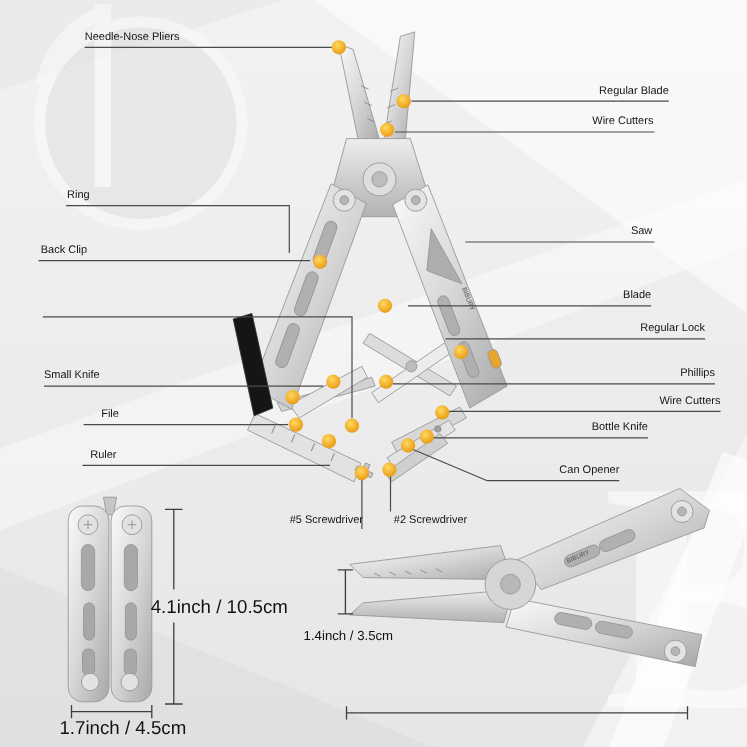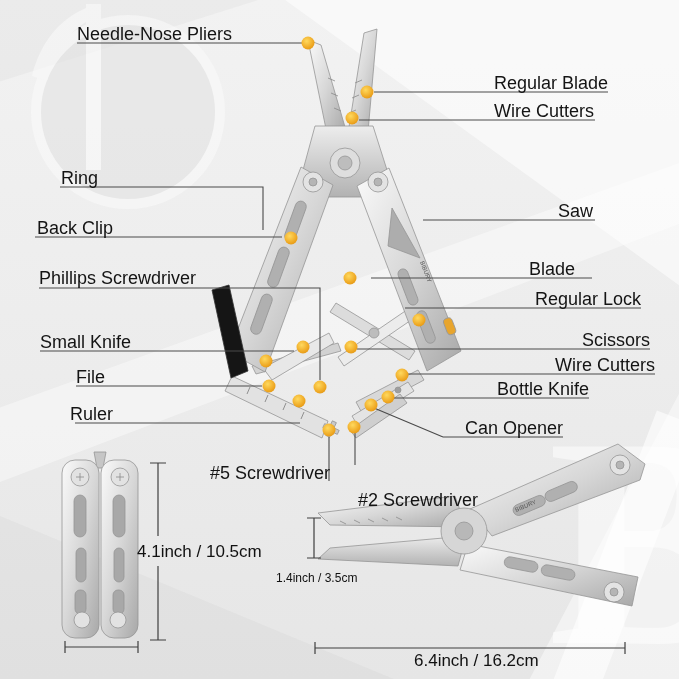--- a/index.html
+++ b/index.html
@@ -20,7 +20,7 @@
     color:rgba(255,255,255,.5);line-height:1;pointer-events:none;
     font-family:"Liberation Serif","DejaVu Serif",serif;}
   svg{position:absolute;left:0;top:0;}
-  .lbl{position:absolute;font-size:18px;line-height:16px;white-space:nowrap;color:#141414;}
+  .lbl{position:absolute;font-size:10px;line-height:16px;white-space:nowrap;color:#141414;}
   .dim{position:absolute;font-size:17px;line-height:18px;white-space:nowrap;color:#111;}
 </style>
 </head>

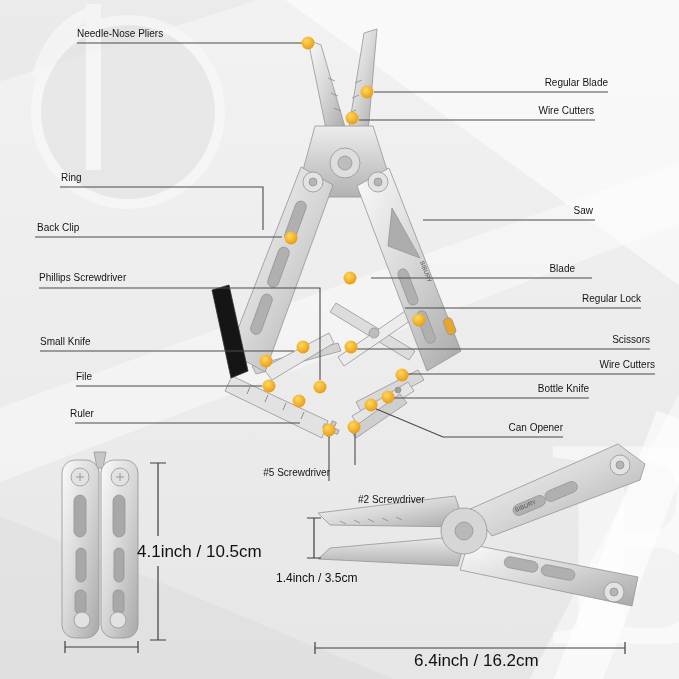--- a/index.html
+++ b/index.html
@@ -201,7 +201,7 @@
   <div class="lbl" style="left:61px;top:170px">Ring</div>
   <div class="lbl" style="right:86px;top:203px">Saw</div>
   <div class="lbl" style="left:37px;top:220px">Back Clip</div>
-  <div class="lbl" style="right:104px;top:261px">Blade</div>
+  <div class="lbl" style="right:87px;top:261px">Blade</div>
   <div class="lbl" style="left:39px;top:270px">Phillips Screwdriver</div>
   <div class="lbl" style="right:38px;top:291px">Regular Lock</div>
   <div class="lbl" style="left:40px;top:334px">Small Knife</div>

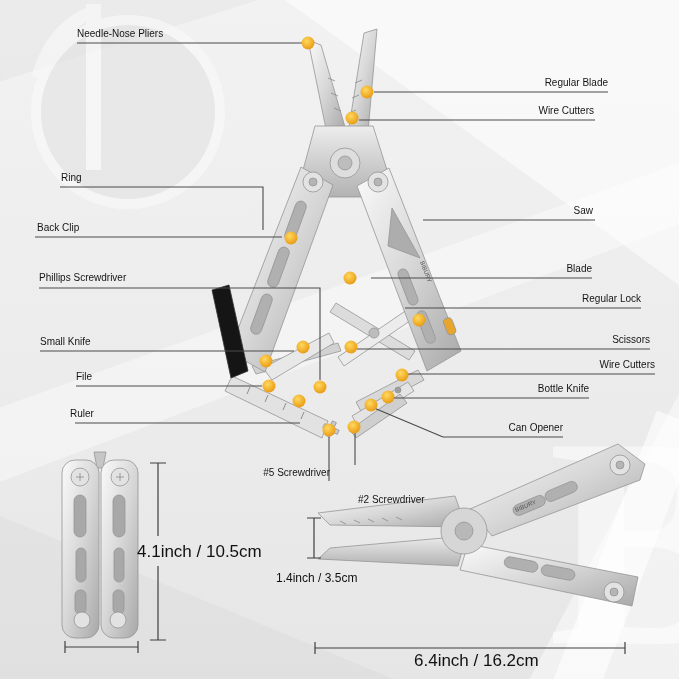--- a/index.html
+++ b/index.html
@@ -202,7 +202,6 @@
   <div class="lbl" style="right:86px;top:203px">Saw</div>
   <div class="lbl" style="left:37px;top:220px">Back Clip</div>
   <div class="lbl" style="right:87px;top:261px">Blade</div>
-  <div class="lbl" style="left:39px;top:270px">Phillips Screwdriver</div>
   <div class="lbl" style="right:38px;top:291px">Regular Lock</div>
   <div class="lbl" style="left:40px;top:334px">Small Knife</div>
   <div class="lbl" style="right:29px;top:332px">Scissors</div>

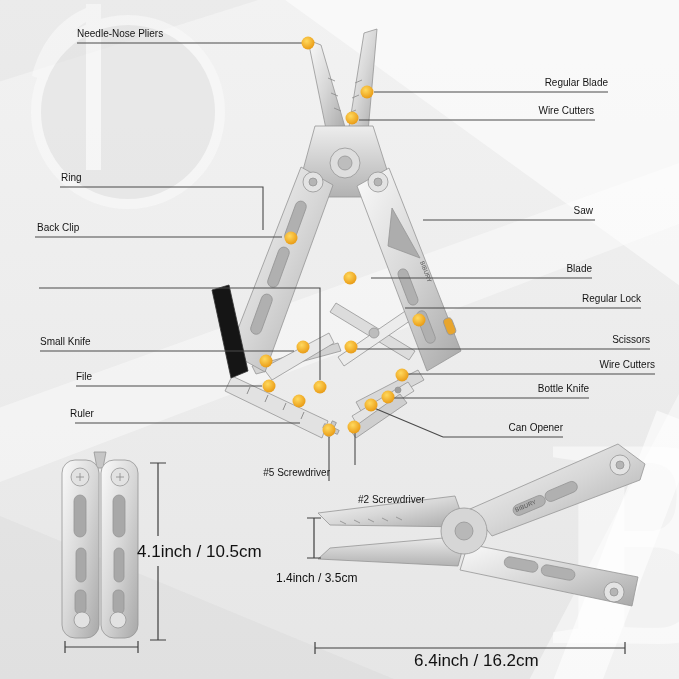--- a/index.html
+++ b/index.html
@@ -204,7 +204,7 @@
   <div class="lbl" style="right:87px;top:261px">Blade</div>
   <div class="lbl" style="right:38px;top:291px">Regular Lock</div>
   <div class="lbl" style="left:40px;top:334px">Small Knife</div>
-  <div class="lbl" style="right:29px;top:332px">Scissors</div>
+  <div class="lbl" style="right:29px;top:332px">Phillips</div>
   <div class="lbl" style="right:24px;top:357px">Wire Cutters</div>
   <div class="lbl" style="left:76px;top:369px">File</div>
   <div class="lbl" style="right:90px;top:381px">Bottle Knife</div>

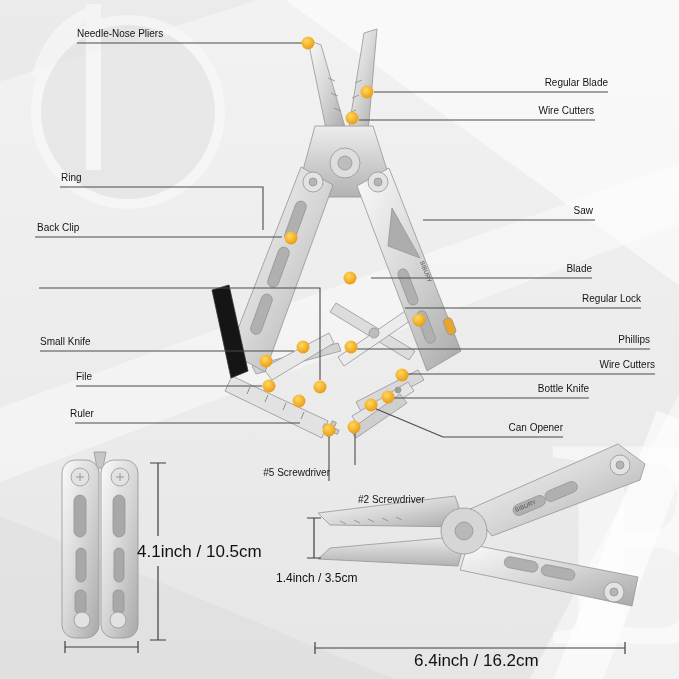--- a/index.html
+++ b/index.html
@@ -206,7 +206,7 @@
   <div class="lbl" style="left:40px;top:334px">Small Knife</div>
   <div class="lbl" style="right:29px;top:332px">Phillips</div>
   <div class="lbl" style="right:24px;top:357px">Wire Cutters</div>
-  <div class="lbl" style="left:76px;top:369px">File</div>
+  <div class="lbl" style="left:92px;top:369px">File</div>
   <div class="lbl" style="right:90px;top:381px">Bottle Knife</div>
   <div class="lbl" style="left:70px;top:406px">Ruler</div>
   <div class="lbl" style="right:116px;top:420px">Can Opener</div>

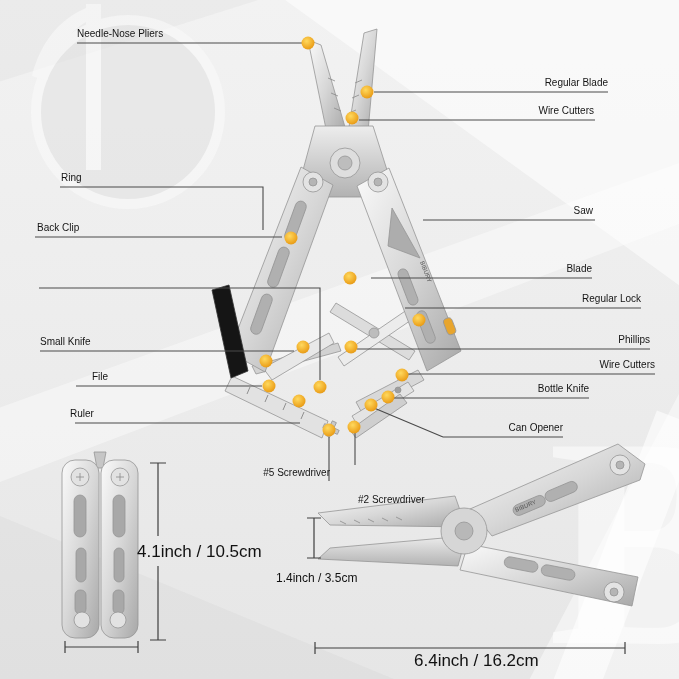--- a/index.html
+++ b/index.html
@@ -208,7 +208,7 @@
   <div class="lbl" style="right:24px;top:357px">Wire Cutters</div>
   <div class="lbl" style="left:92px;top:369px">File</div>
   <div class="lbl" style="right:90px;top:381px">Bottle Knife</div>
-  <div class="lbl" style="left:70px;top:406px">Ruler</div>
+  <div class="lbl" style="left:82px;top:406px">Ruler</div>
   <div class="lbl" style="right:116px;top:420px">Can Opener</div>
   <div class="lbl" style="right:349px;top:465px">#5 Screwdriver</div>
   <div class="lbl" style="left:358px;top:492px">#2 Screwdriver</div>

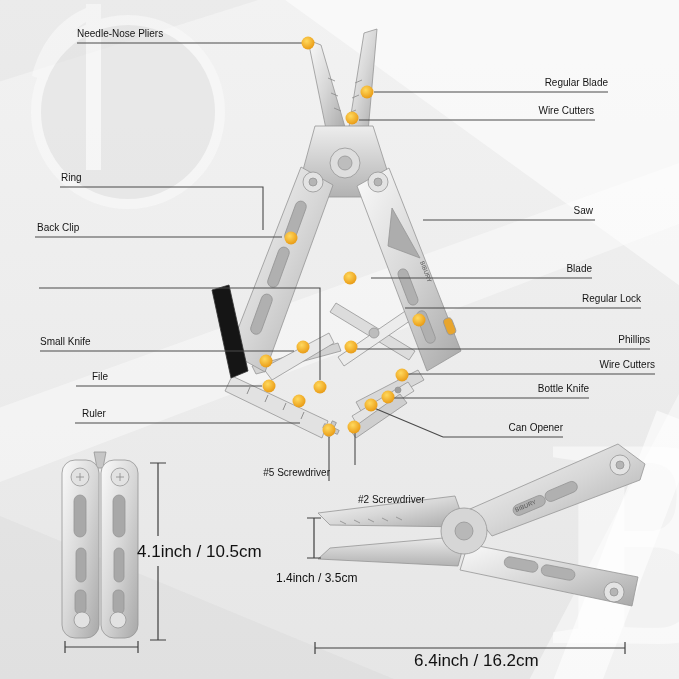--- a/index.html
+++ b/index.html
@@ -211,7 +211,7 @@
   <div class="lbl" style="left:82px;top:406px">Ruler</div>
   <div class="lbl" style="right:116px;top:420px">Can Opener</div>
   <div class="lbl" style="right:349px;top:465px">#5 Screwdriver</div>
-  <div class="lbl" style="left:358px;top:492px">#2 Screwdriver</div>
+  <div class="lbl" style="left:358px;top:465px">#2 Screwdriver</div>
 
   <div class="dim" style="left:137px;top:543px">4.1inch / 10.5cm</div>
   <div class="dim" style="left:276px;top:569px;font-size:12px">1.4inch / 3.5cm</div>

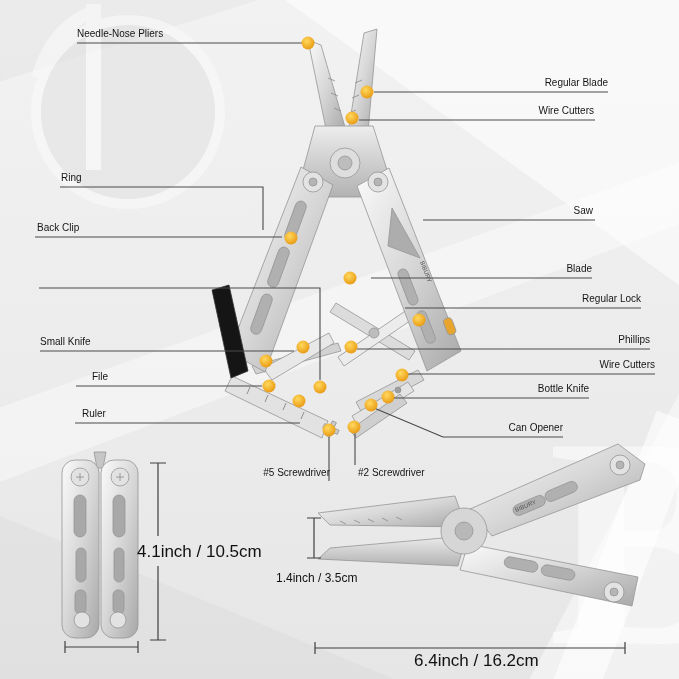--- a/index.html
+++ b/index.html
@@ -214,6 +214,7 @@
   <div class="lbl" style="left:358px;top:465px">#2 Screwdriver</div>
 
   <div class="dim" style="left:137px;top:543px">4.1inch / 10.5cm</div>
+  <div class="dim" style="left:54px;top:653px">1.7inch / 4.5cm</div>
   <div class="dim" style="left:276px;top:569px;font-size:12px">1.4inch / 3.5cm</div>
   <div class="dim" style="left:414px;top:652px">6.4inch / 16.2cm</div>
 

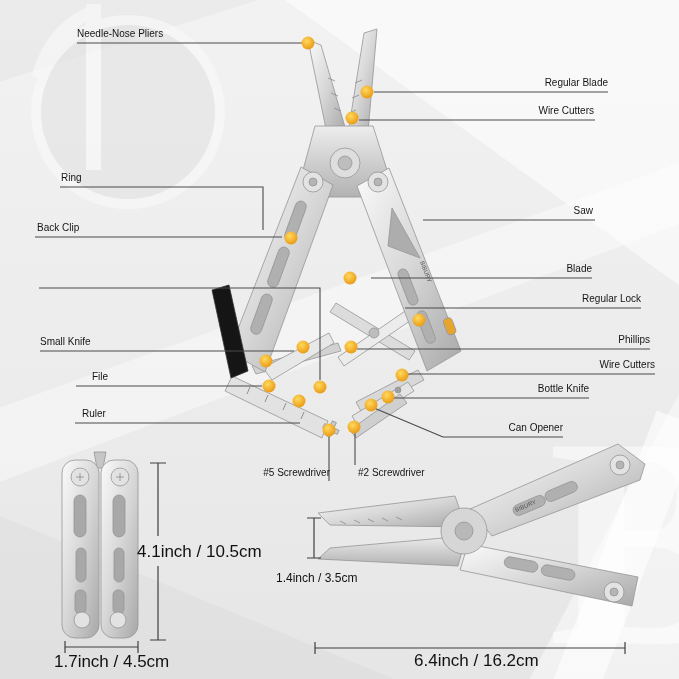--- a/index.html
+++ b/index.html
@@ -216,7 +216,6 @@
   <div class="dim" style="left:137px;top:543px">4.1inch / 10.5cm</div>
   <div class="dim" style="left:54px;top:653px">1.7inch / 4.5cm</div>
   <div class="dim" style="left:276px;top:569px;font-size:12px">1.4inch / 3.5cm</div>
-  <div class="dim" style="left:414px;top:652px">6.4inch / 16.2cm</div>
 
 </div>
 

